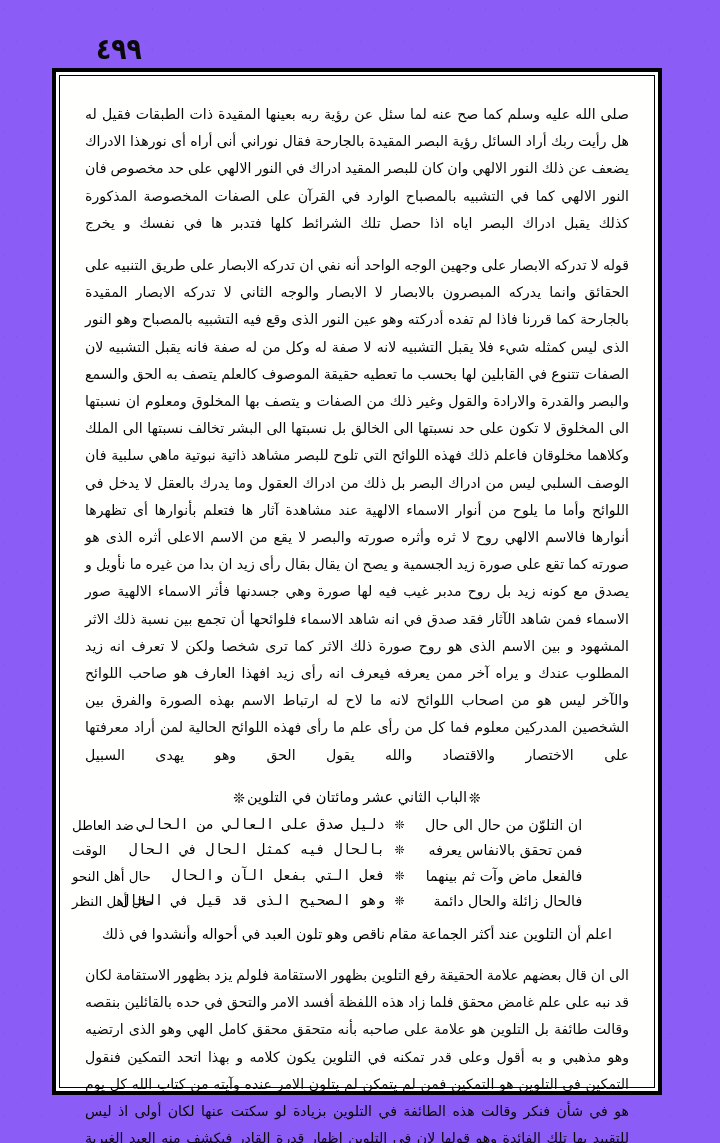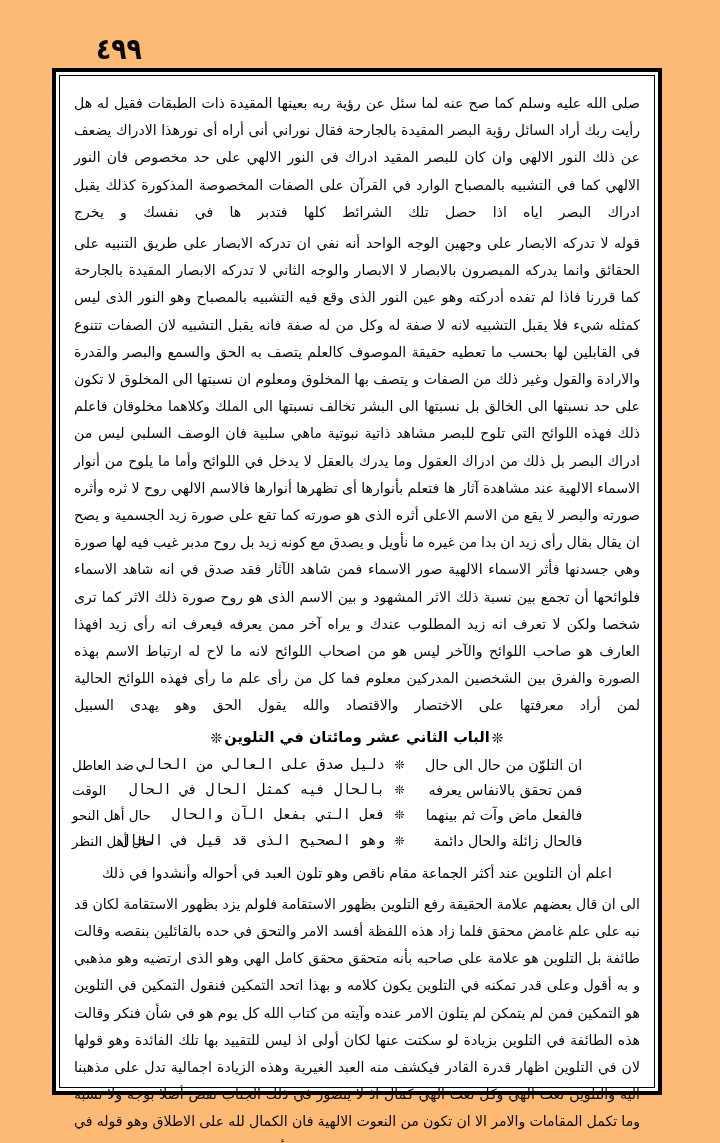--- a/index.html
+++ b/index.html
@@ -21,7 +21,7 @@
   #page {
     position: absolute;
     inset: 0;
-    background: #fdba74;
+    background: #8b5cf6;
   }
 
   

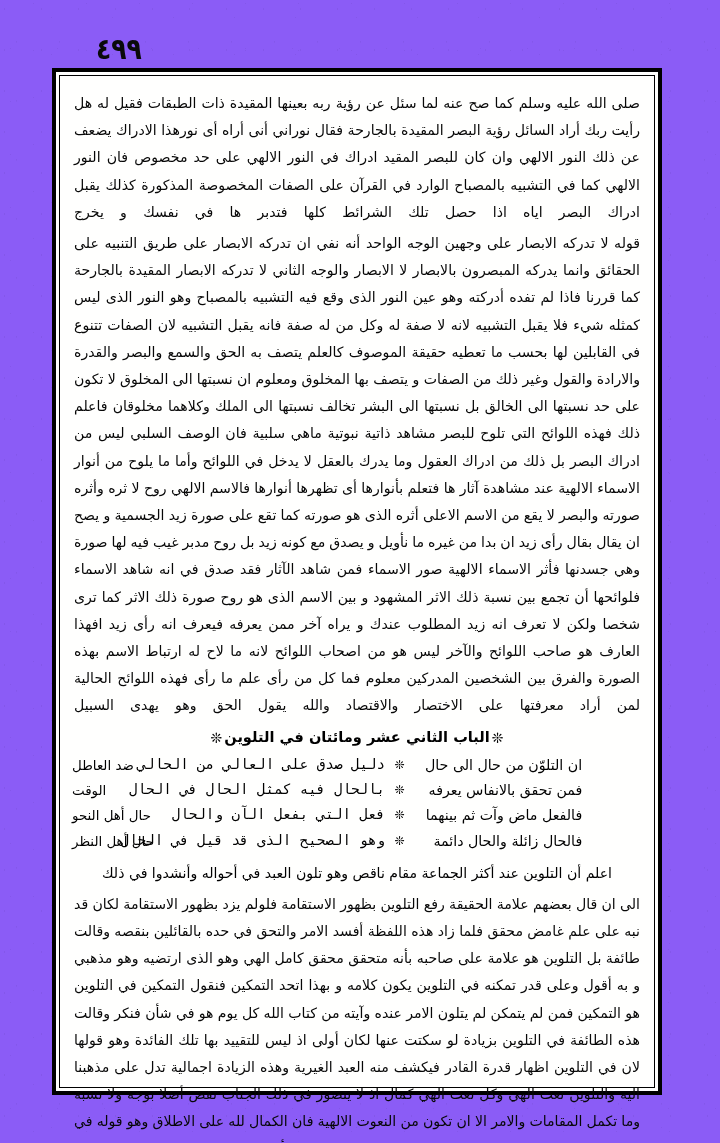--- a/index.html
+++ b/index.html
@@ -92,7 +92,7 @@
     word-spacing: -0.5px;
     letter-spacing: -0.3px;
     color: #070707;
-    margin: 4px;
+    margin: 15px;
     -webkit-font-smoothing: none;
   }
   .para.last-natural { text-align-last: right; }

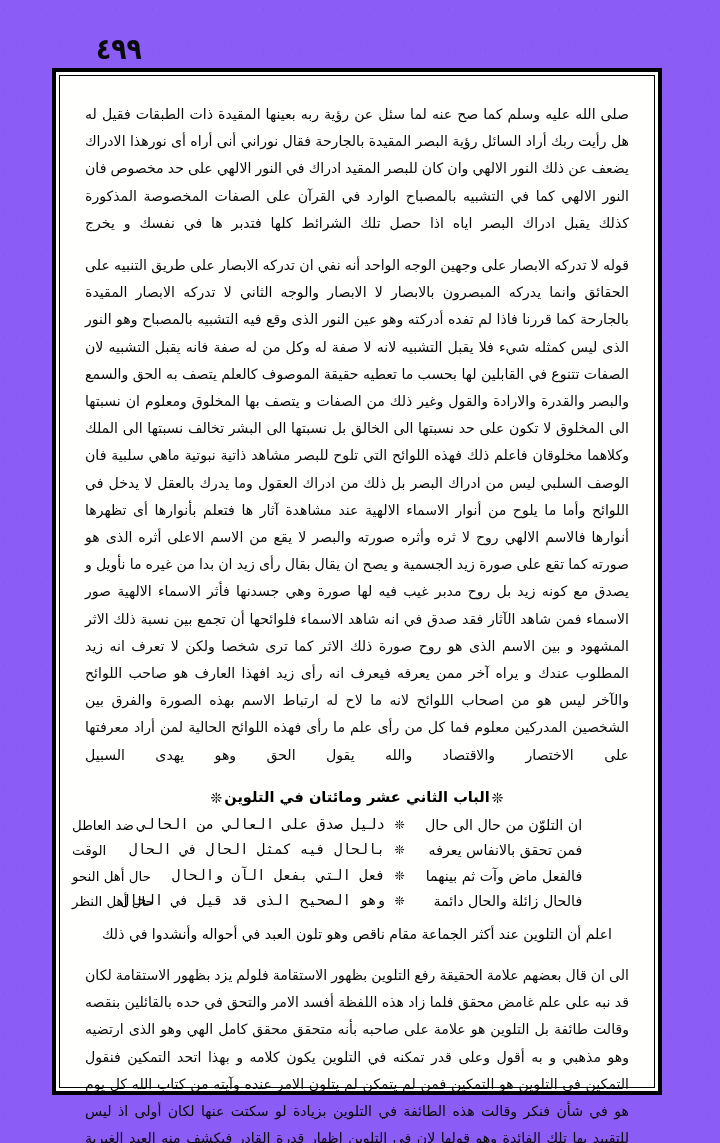--- a/index.html
+++ b/index.html
@@ -102,7 +102,7 @@
     text-align: center;
     font-size: 14.6px;
     line-height: 26px;
-    font-weight: 700;
+    font-weight: 400;
     letter-spacing: -0.4px;
     margin: 1px 0 2px;
     color: #000;

